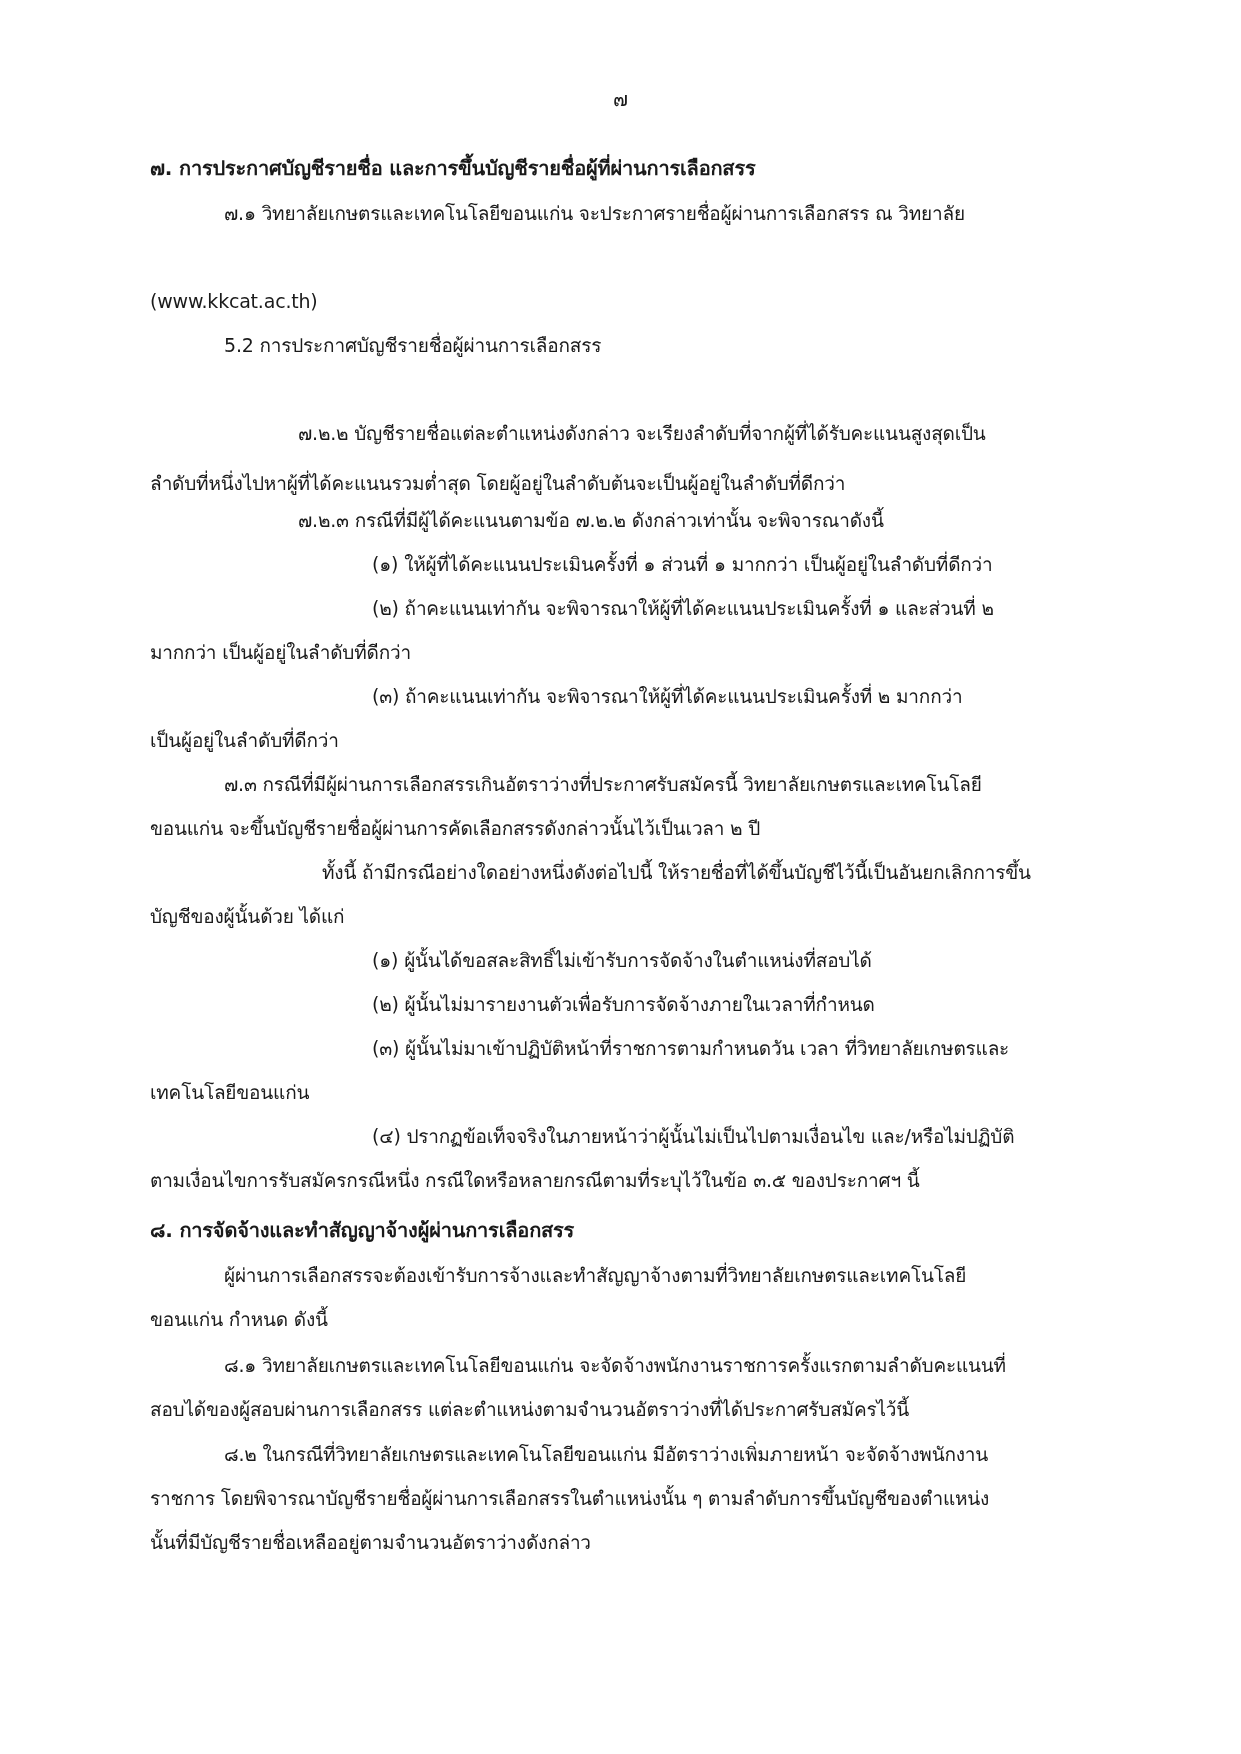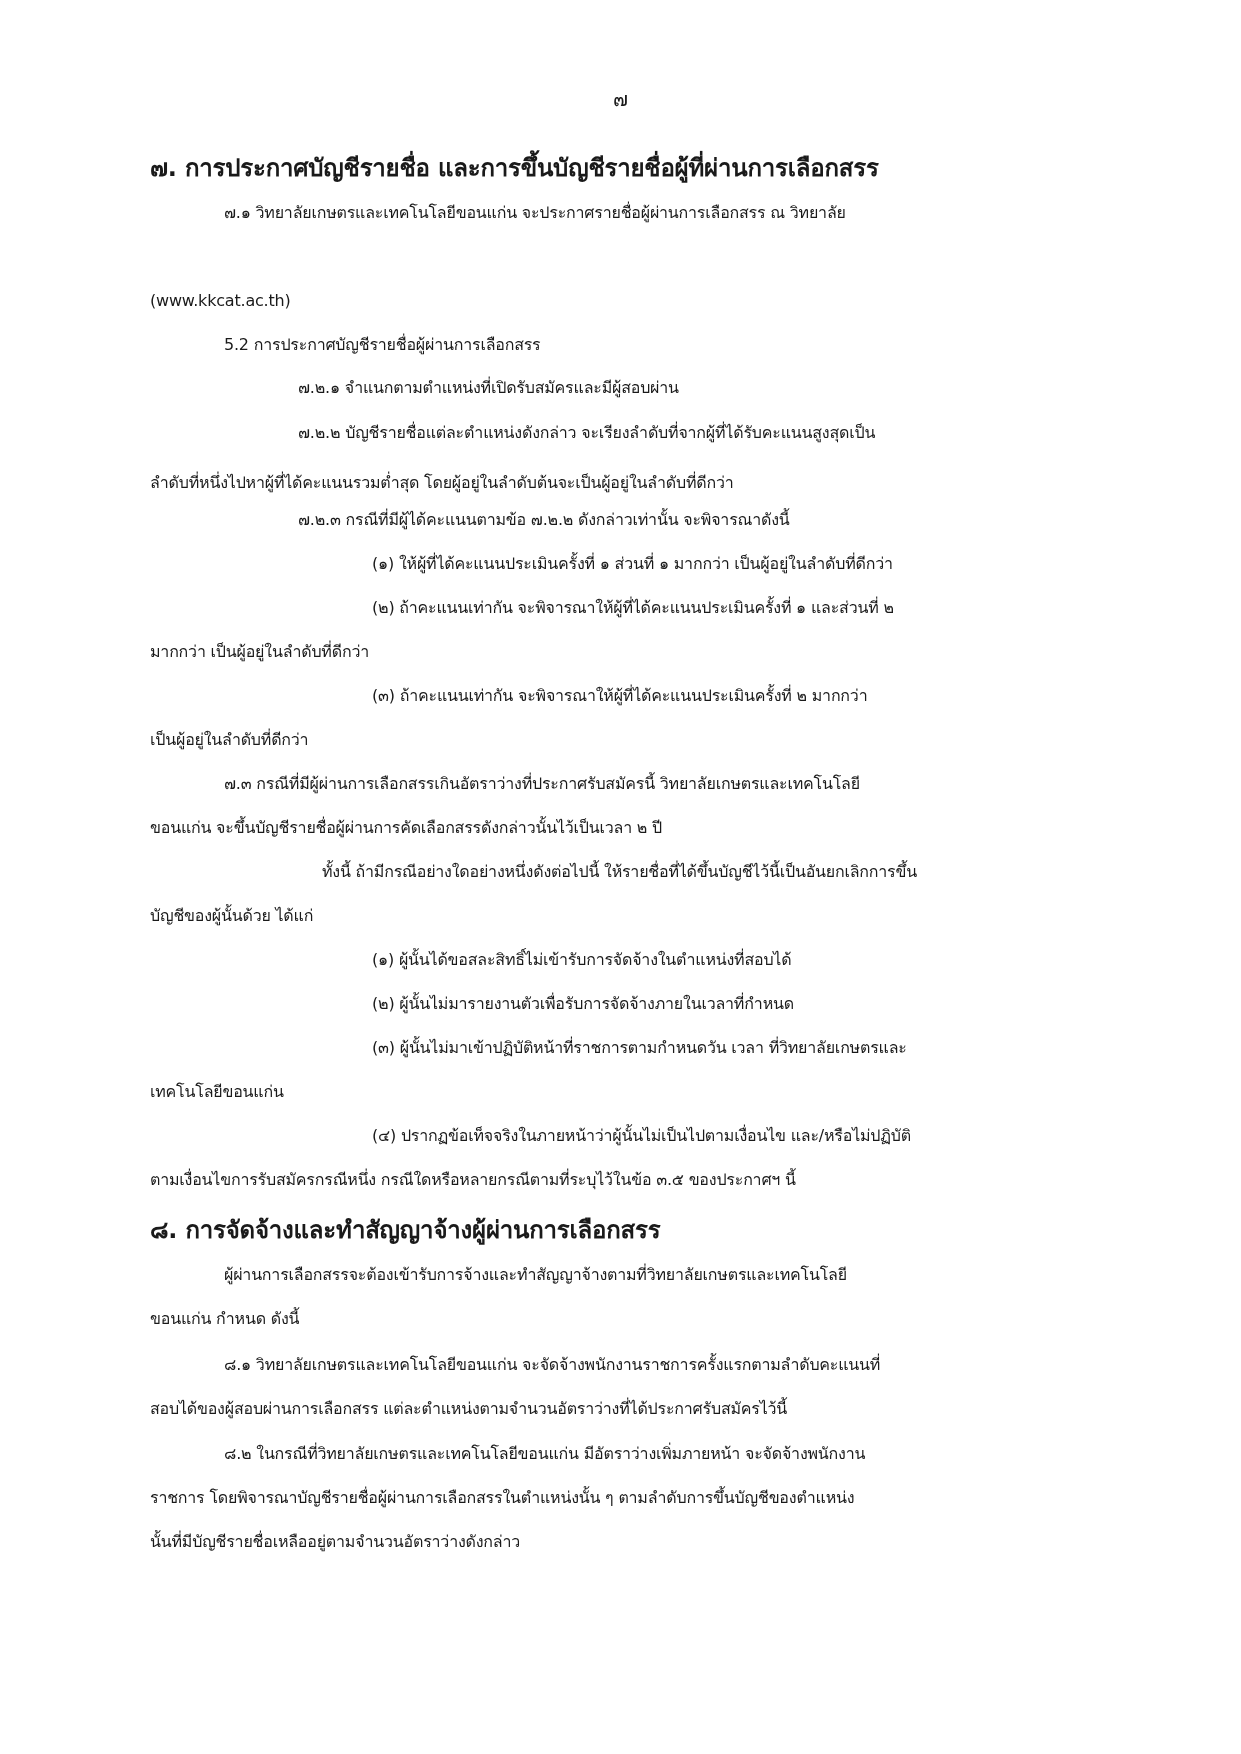--- a/index.html
+++ b/index.html
@@ -41,7 +41,7 @@
     }
     .heading {
       font-weight: bold;
-      font-size: 24px;
+      font-size: 20px;
     }
   </style>
 </head>

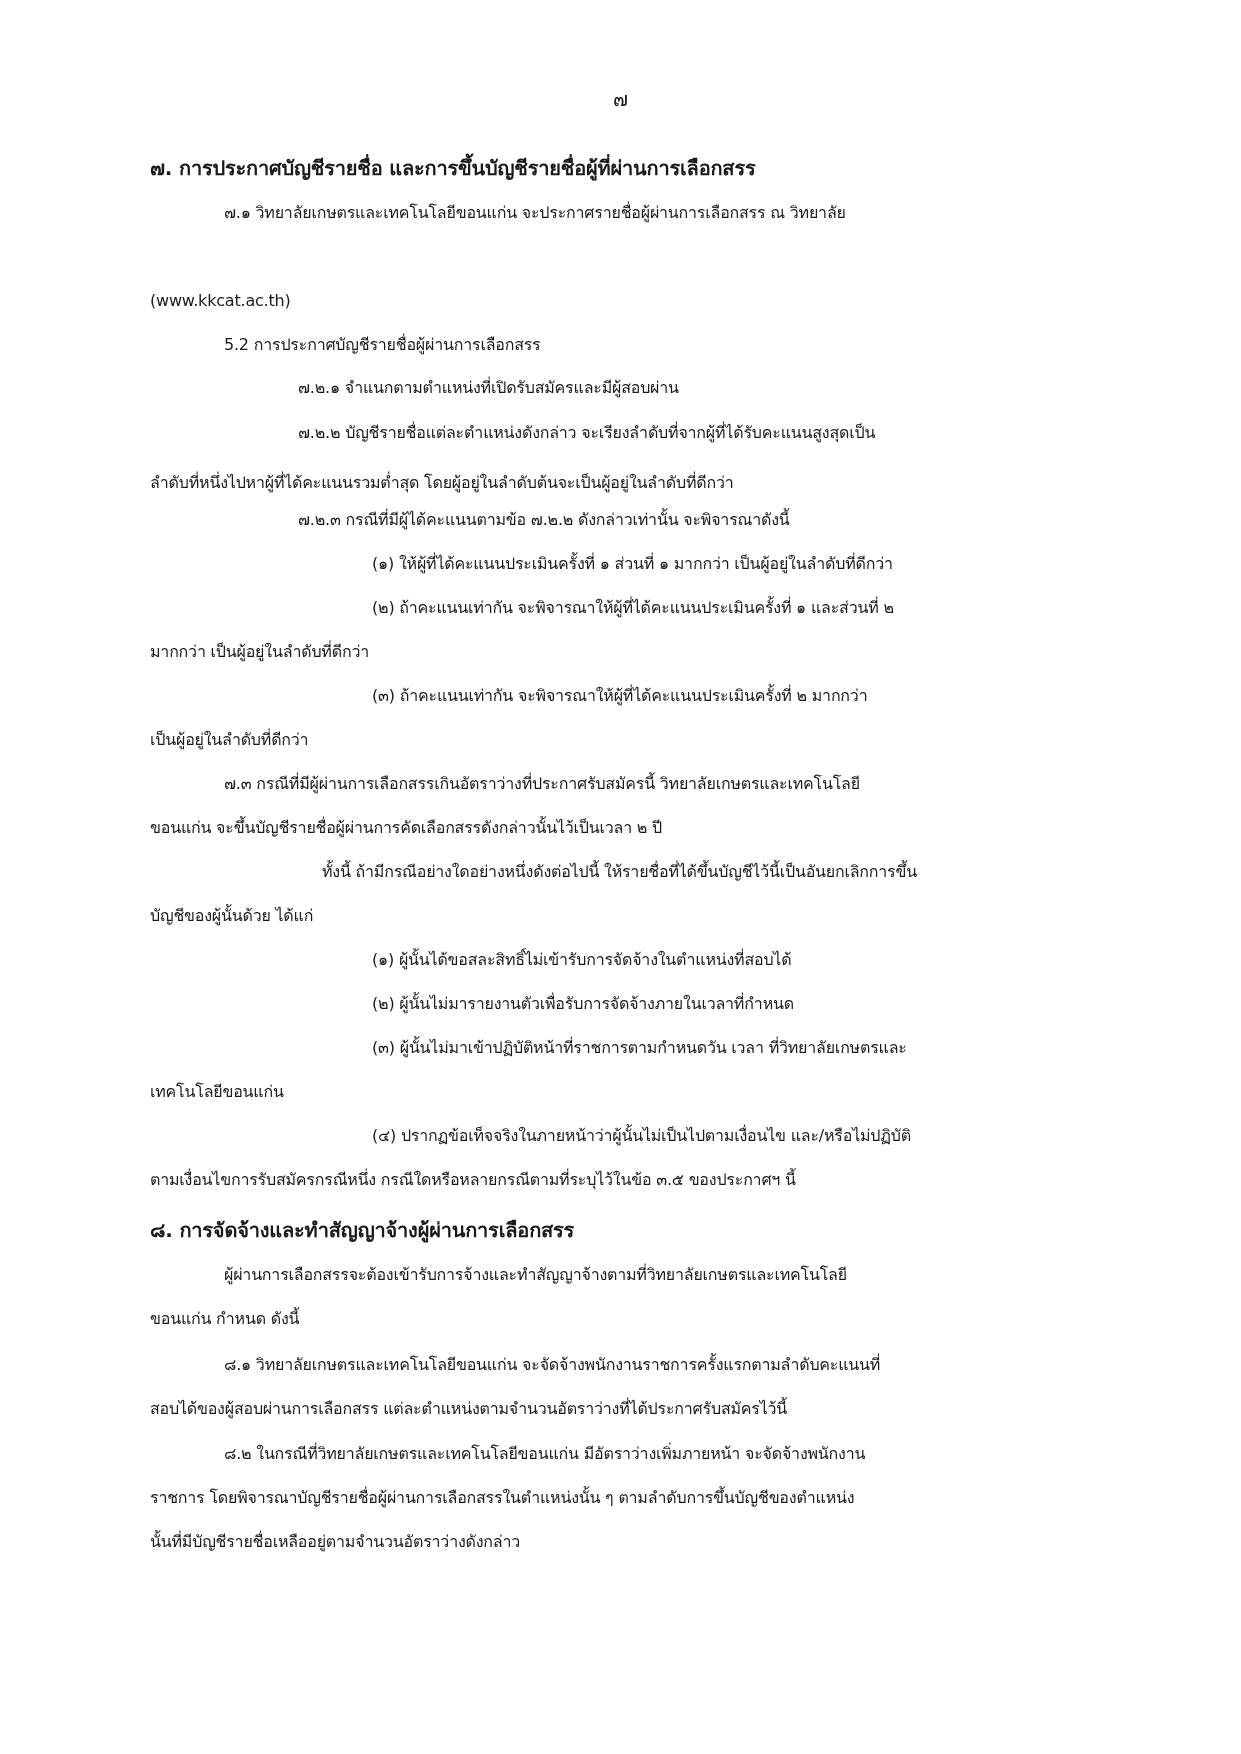--- a/index.html
+++ b/index.html
@@ -26,7 +26,7 @@
     .line {
       position: absolute;
       white-space: nowrap;
-      font-size: 16px;
+      font-size: 19px;
       line-height: 26px;
       letter-spacing: -0.2px;
     }

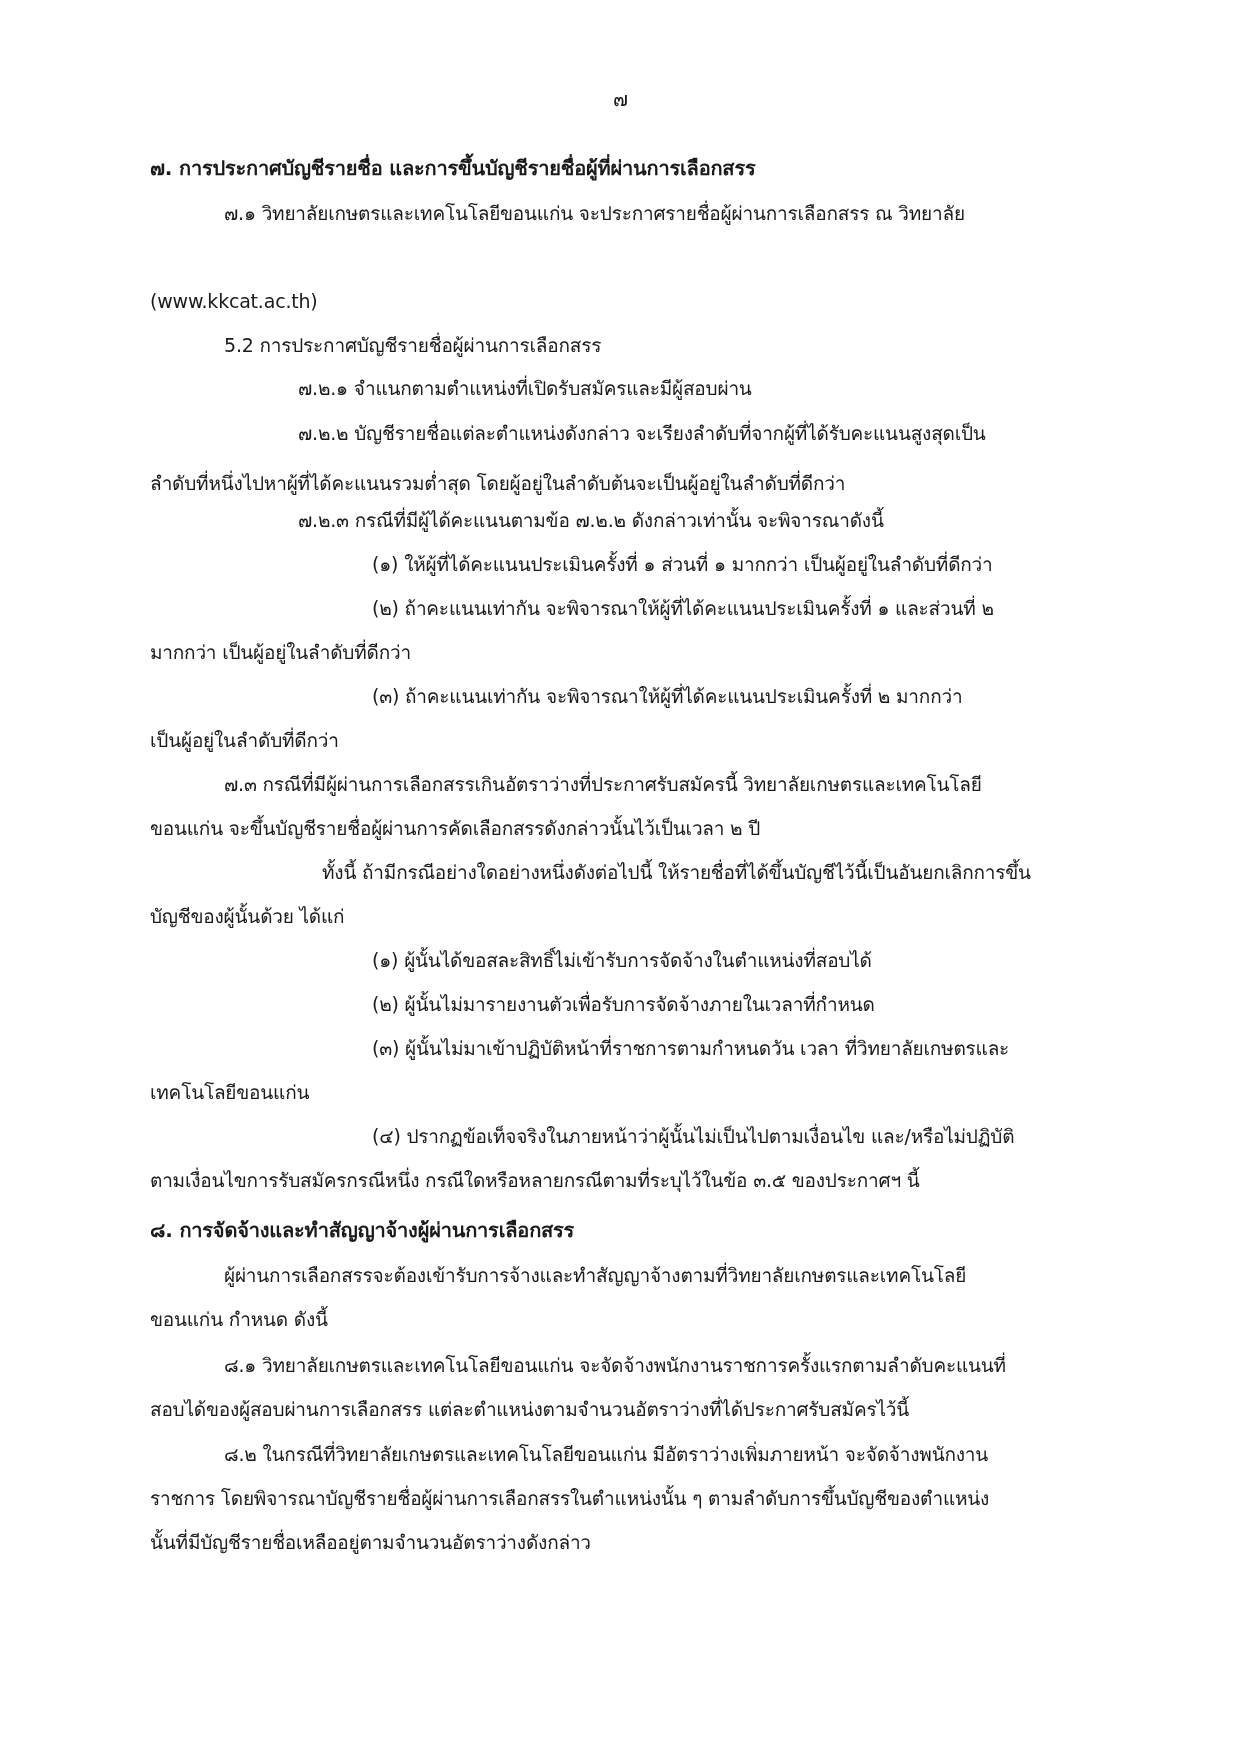--- a/index.html
+++ b/index.html
@@ -57,7 +57,6 @@
   <div class="line" style="left:150px; top:288px;">(www.kkcat.ac.th)</div>
 
   <div class="line" style="left:224px; top:332px;">5.2 การประกาศบัญชีรายชื่อผู้ผ่านการเลือกสรร</div>
-  <div class="line" style="left:298px; top:375px;">๗.๒.๑ จำแนกตามตำแหน่งที่เปิดรับสมัครและมีผู้สอบผ่าน</div>
   <div class="line" style="left:298px; top:420px;">๗.๒.๒ บัญชีรายชื่อแต่ละตำแหน่งดังกล่าว จะเรียงลำดับที่จากผู้ที่ได้รับคะแนนสูงสุดเป็น</div>
   <div class="line" style="left:150px; top:463px;margin-top:7px;">ลำดับที่หนึ่งไปหาผู้ที่ได้คะแนนรวมต่ำสุด โดยผู้อยู่ในลำดับต้นจะเป็นผู้อยู่ในลำดับที่ดีกว่า</div>
   <div class="line" style="left:298px; top:507px;">๗.๒.๓ กรณีที่มีผู้ได้คะแนนตามข้อ ๗.๒.๒ ดังกล่าวเท่านั้น จะพิจารณาดังนี้</div>

